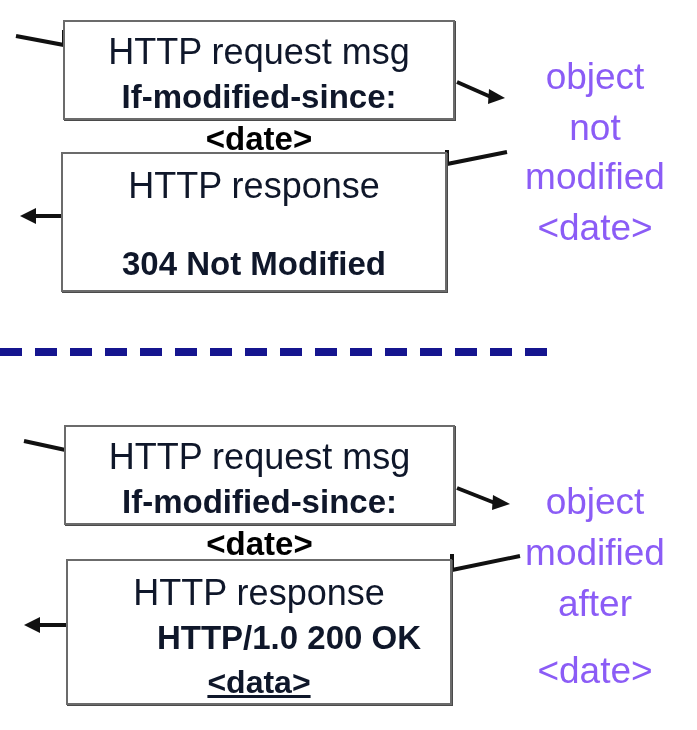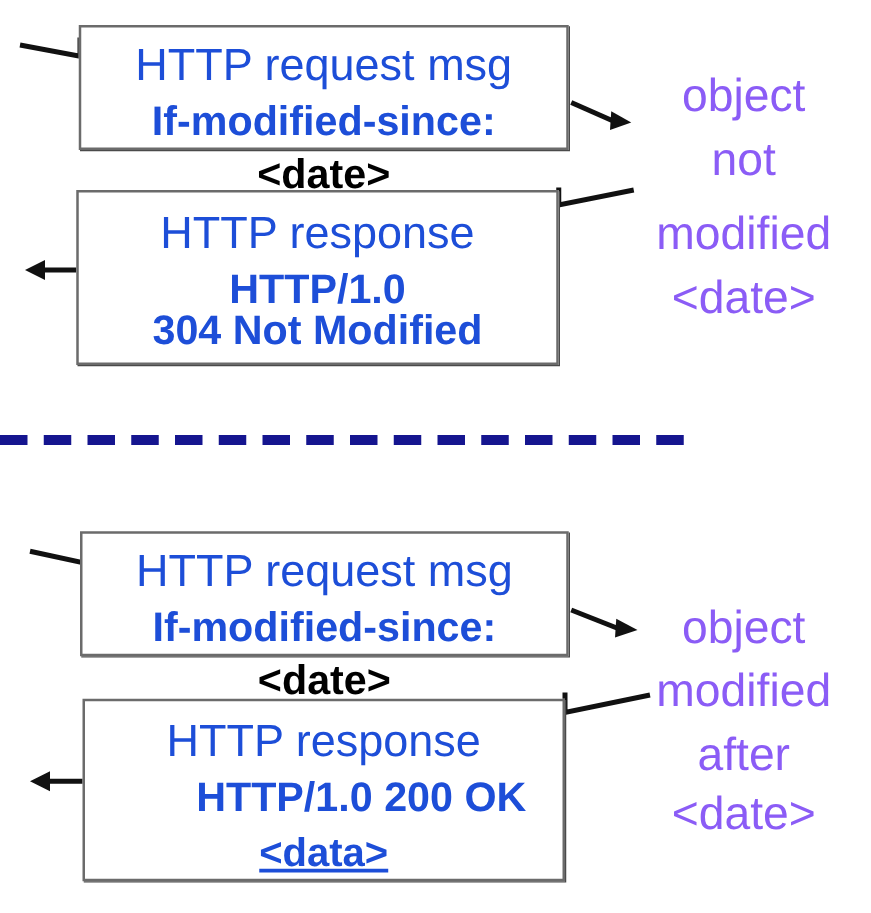--- a/index.html
+++ b/index.html
@@ -30,7 +30,7 @@
     left: 0;
     width: 100%;
     text-align: center;
-    color: #1d4ed8;
+    color: #0f172a;
     white-space: nowrap;
     line-height: 1;
     z-index: 4;

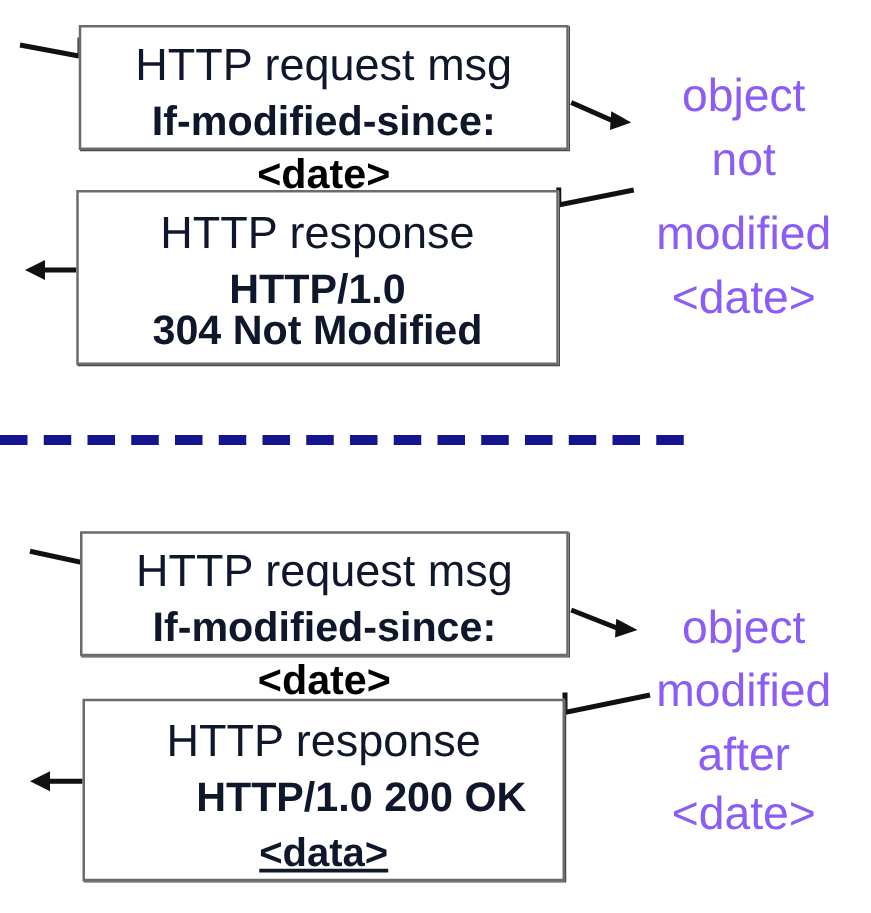--- a/index.html
+++ b/index.html
@@ -122,7 +122,7 @@
 
   <div class="note" style="left:500px; top:58px; width:190px; font-size:37px;">
     <div style="margin-bottom:14px;">object</div>
-    <div style="margin-bottom:22px;">not</div>
+    <div style="margin-bottom:12px;">not</div>
     <div style="margin-bottom:14px;">modified</div>
     <div>&lt;date&gt;</div>
   </div>

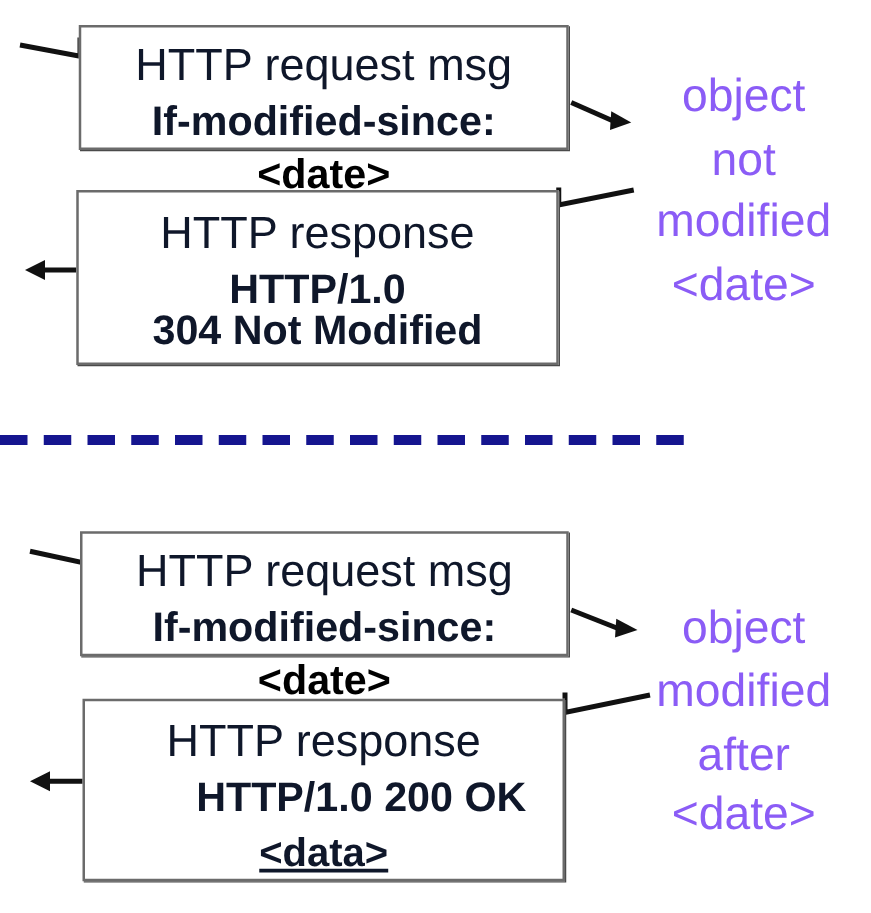--- a/index.html
+++ b/index.html
@@ -107,7 +107,6 @@
 
   <div class="msg-box" style="left:61px; top:152px; width:386px; height:140px;">
     <div class="msg-line regular" style="top:14px; font-size:36px;">HTTP response</div>
-    <div class="msg-line bold" style="top:60px; font-size:33px;">HTTP/1.0</div>
     <div class="msg-line bold" style="top:93px; font-size:33px;">304 Not Modified</div>
   </div>
 

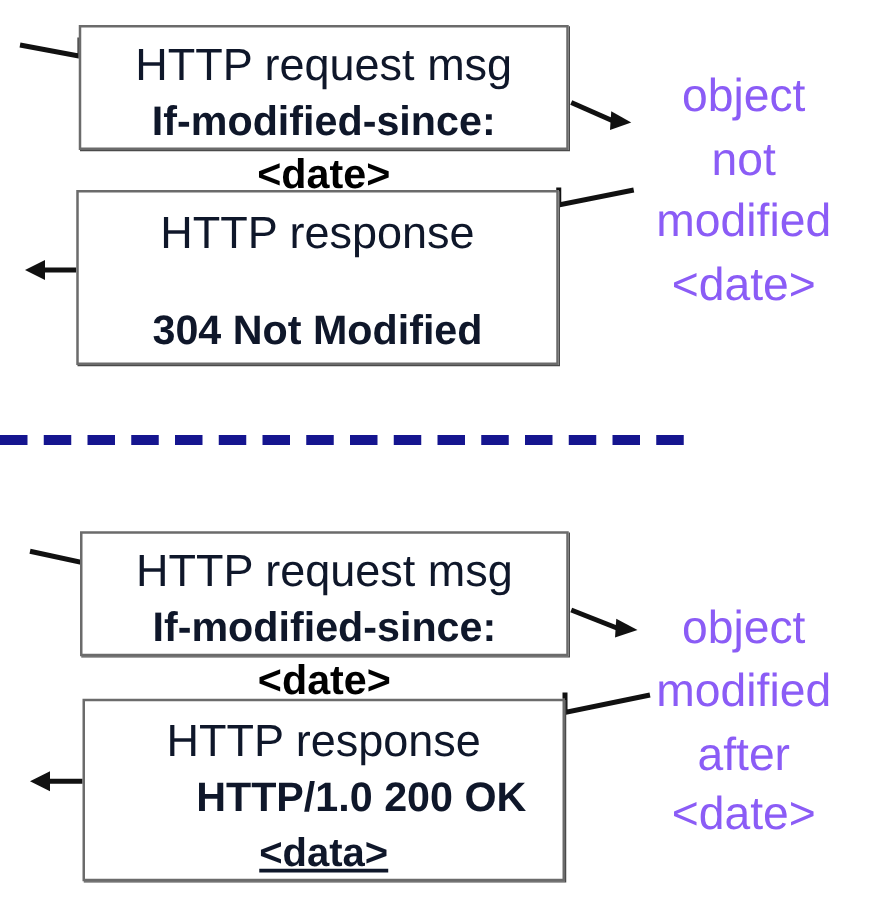--- a/index.html
+++ b/index.html
@@ -164,7 +164,7 @@
   <div class="note" style="left:500px; top:483px; width:190px; font-size:37px;">
     <div style="margin-bottom:14px;">object</div>
     <div style="margin-bottom:14px;">modified</div>
-    <div style="margin-bottom:10px;">after</div>
+    <div style="margin-bottom:30px;">after</div>
     <div>&lt;date&gt;</div>
   </div>
 

